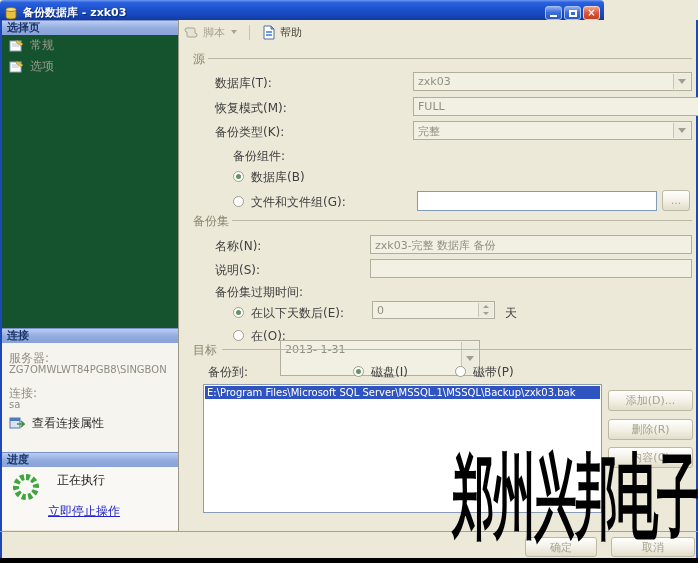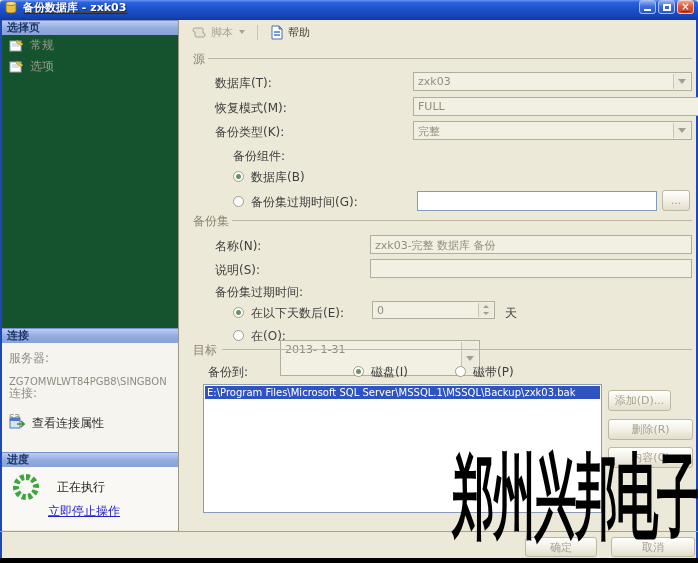--- a/index.html
+++ b/index.html
@@ -11,9 +11,9 @@
   }
   
   .titlebar {
-    position:absolute; left:0; top:0; width:698px; height:20px;
+    position:absolute; left:0; top:0; width:604px; height:20px;
     background:linear-gradient(180deg,#6F97F2 0%,#2B62DD 12%,#1C51CE 45%,#1746B8 78%,#123A9E 100%);
-    border-radius:4px 4px 0 0; display:flex; align-items:flex-start; padding:0 4px;text-decoration:underline;
+    border-radius:4px 4px 0 0; display:flex; align-items:flex-end; padding:0 4px;
   }
   .titlebar .ttext { color:#fff; font-weight:bold; font-size:11px; margin-left:5px;
     text-shadow:1px 1px 1px #0A2A7A; flex:1; white-space:nowrap; }

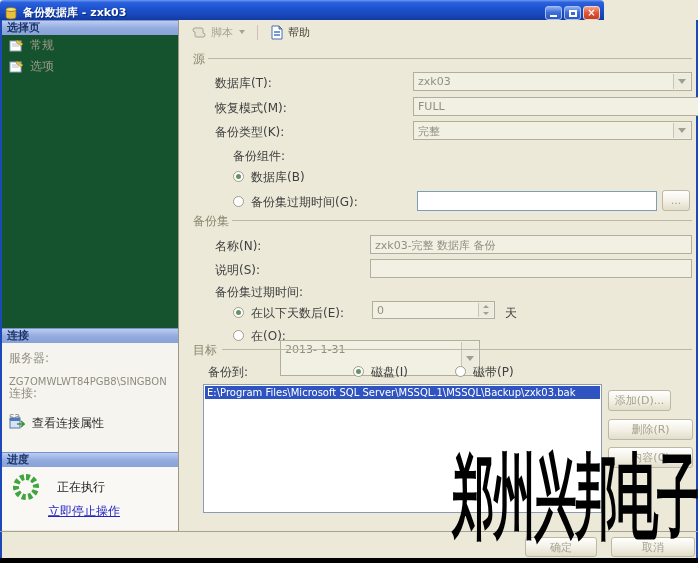--- a/index.html
+++ b/index.html
@@ -47,7 +47,7 @@
 
   
   .toolbar { position:absolute; left:179px; top:20px; width:519px; height:24px;
-    display:flex; align-items:center; padding-left:8px; gap:4px; }
+    display:flex; align-items:center; gap:4px; }
   .tbtn { display:flex; align-items:center; gap:4px; padding:2px 4px; border-radius:2px; }
   .tbtn.disabled { color:#A6A392; }
   .tsep { width:1px; height:15px; background:#C9C5B4; margin:0 4px; }

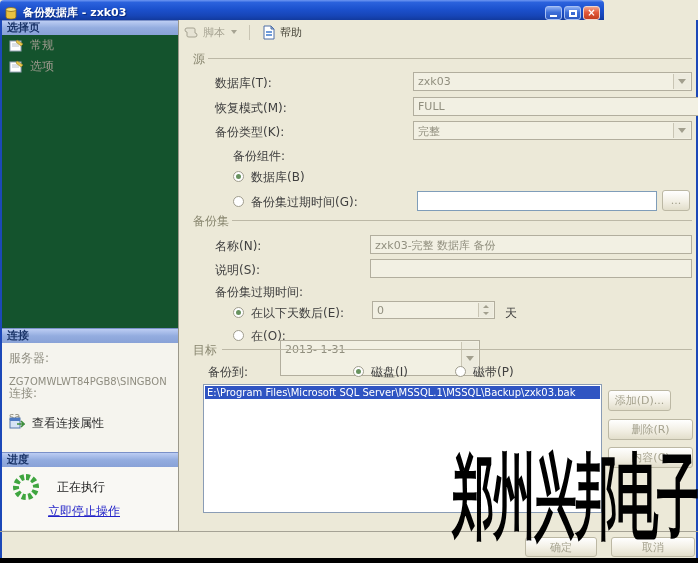--- a/index.html
+++ b/index.html
@@ -209,7 +209,7 @@
   <div class="lbl" style="left:251px; top:169px">数据库(B)</div>
 
   <span class="radio" style="left:233px; top:196px"></span>
-  <div class="lbl" style="left:251px; top:194px">备份集过期时间(G):</div>
+  <div class="lbl" style="left:251px; top:194px">文件和文件组(G):</div>
   <div class="tb white" style="left:417px; top:191px; width:240px; height:20px">
     <span></span>
   </div>

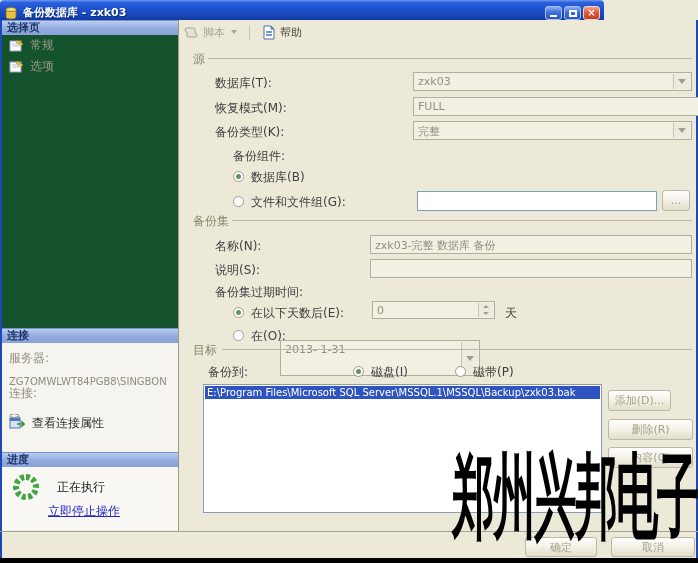--- a/index.html
+++ b/index.html
@@ -37,7 +37,7 @@
   .prog-body { top:467px; height:63px;  background:#F9F8F4; }
   .sp-item { display:flex; align-items:center; gap:6px; padding:2px 0 2px 7px; color:#9A988B; font-size:12px; }
   .conn-lbl { position:absolute; left:7px; color:#8F8D80; font-size:12px; }
-  .conn-val { position:absolute; left:7px; color:#8F8D80; font-size:10px; letter-spacing:0;margin-top:12px; }
+  .conn-val { position:absolute; left:7px; color:#8F8D80; font-size:10px; letter-spacing:0; }
   .viewprops { position:absolute; left:7px; top:72px; display:flex; align-items:center; gap:7px;
     color:#2b2b2b; font-size:12px; }
   .prog-row { position:absolute; left:9px; top:5px; display:flex; align-items:center; gap:16px; }

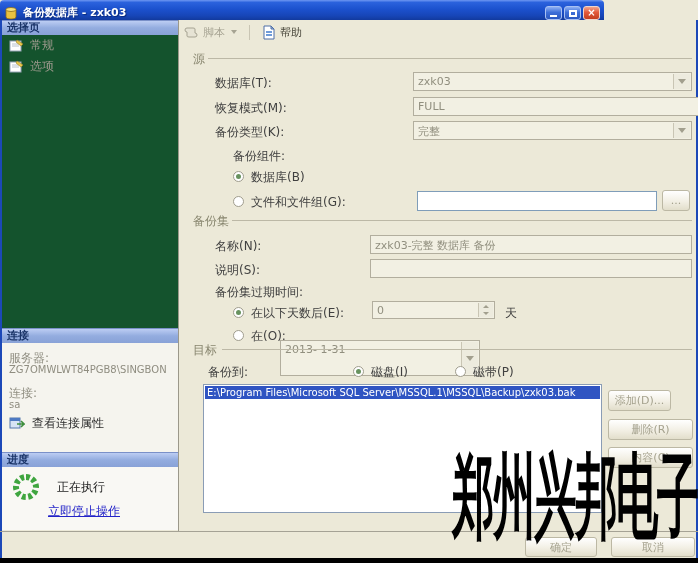--- a/index.html
+++ b/index.html
@@ -267,7 +267,7 @@
     <div class="selrow">E:\Program Files\Microsoft SQL Server\MSSQL.1\MSSQL\Backup\zxk03.bak</div>
   </div>
 
-  <div class="btn" style="left:608px; top:390px; width:63px; height:21px">添加(D)...</div>
+  <div class="btn" style="left:608px; top:390px; width:85px; height:21px">添加(D)...</div>
   <div class="btn" style="left:608px; top:419px; width:85px; height:21px">删除(R)</div>
   <div class="btn" style="left:608px; top:447px; width:85px; height:21px">内容(C)</div>
 

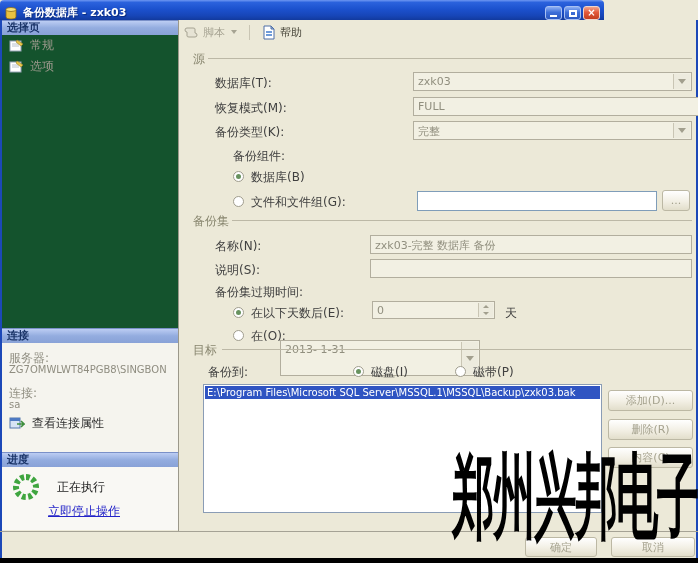--- a/index.html
+++ b/index.html
@@ -40,7 +40,7 @@
   .conn-val { position:absolute; left:7px; color:#8F8D80; font-size:10px; letter-spacing:0; }
   .viewprops { position:absolute; left:7px; top:72px; display:flex; align-items:center; gap:7px;
     color:#2b2b2b; font-size:12px; }
-  .prog-row { position:absolute; left:9px; top:5px; display:flex; align-items:center; gap:16px; }
+  .prog-row { position:absolute; left:9px; top:5px; display:flex; gap:16px; }
   .prog-status { color:#222; font-size:12px; }
   .stoplink { position:absolute; left:46px; top:36px; color:#2323C8; text-decoration:underline; font-size:12px; }
   .vline { position:absolute; left:178px; top:20px; width:1px; height:511px; background:#9B988A; }

